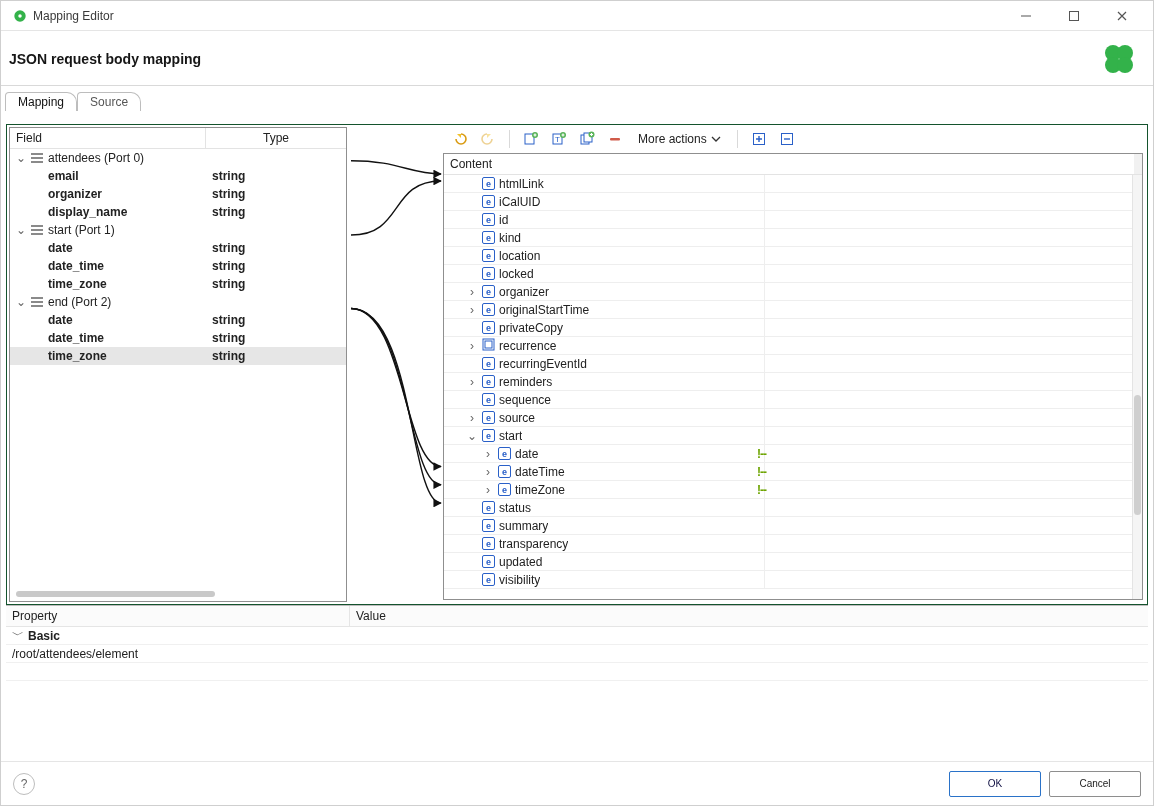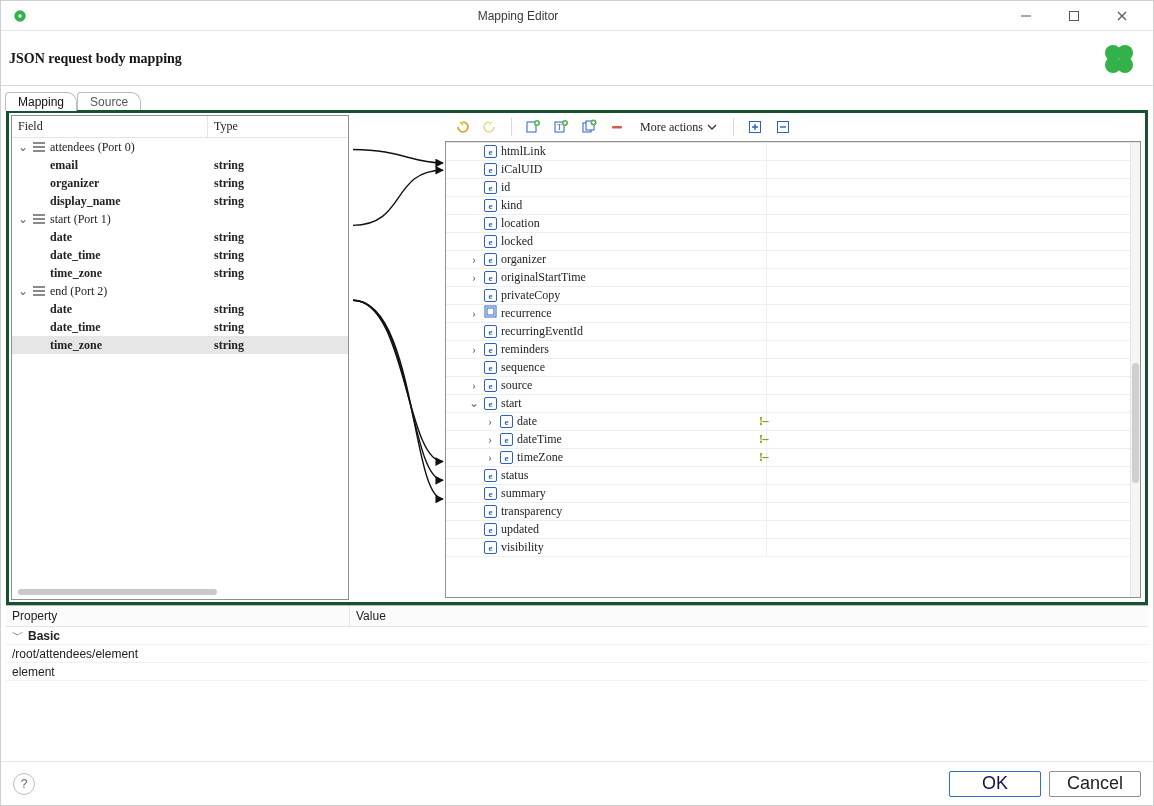--- a/index.html
+++ b/index.html
@@ -24,7 +24,6 @@
     display: flex; align-items: center;
     padding: 0 8px 0 12px;
     border-bottom: 1px solid #e5e5e5;
-    text-align: center;
   }
   .titlebar .title { margin-left: 6px; color: #3a3a3a; flex: 1; }
   .wincontrols { display: flex; gap: 2px; }

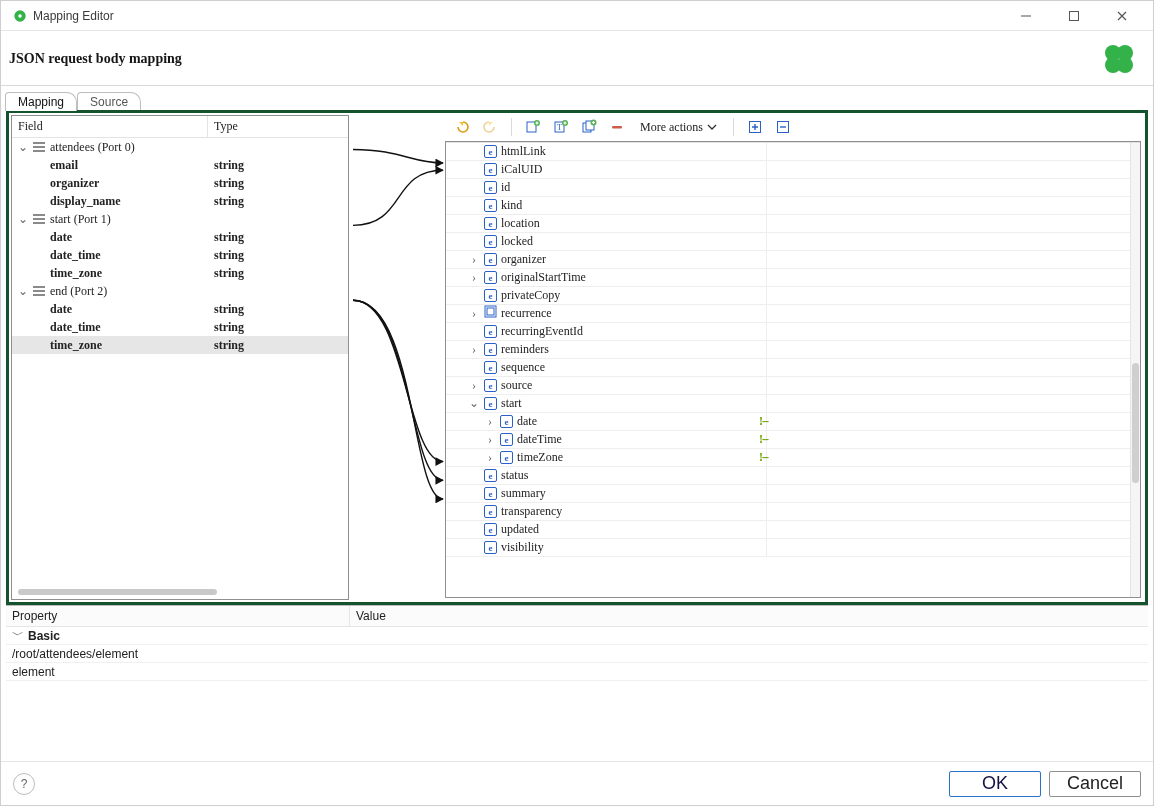--- a/index.html
+++ b/index.html
@@ -40,7 +40,7 @@
     padding: 8px 14px 6px 8px;
     border-bottom: 1px solid #d9d9d9;
   }
-  .heading h1 { margin: 0; font-size: 14px; font-weight: 700; color: #161616; flex: 1; font-family: Liberation Serif, serif; }
+  .heading h1 { margin: 0; font-size: 14px; font-weight: 700; color: #161616; flex: 1; }
   .clover { width: 40px; height: 40px; }
   .clover svg { width: 40px; height: 40px; }
 

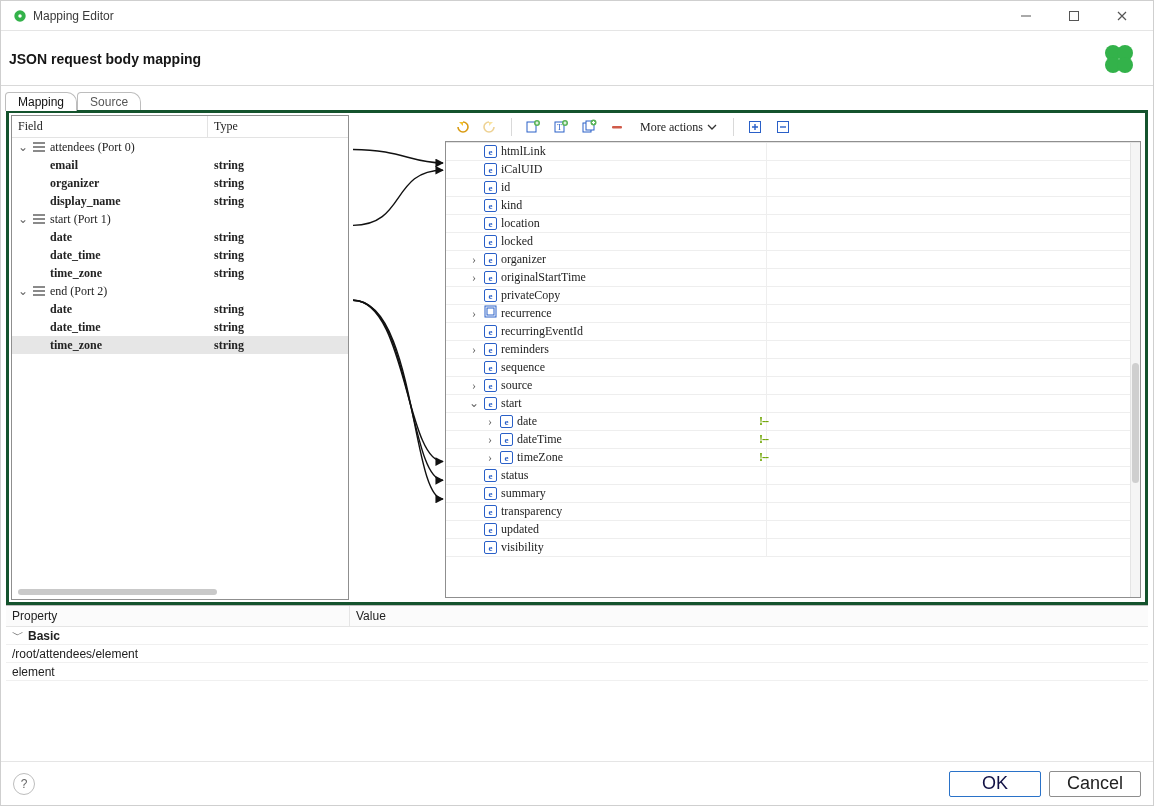--- a/index.html
+++ b/index.html
@@ -65,11 +65,10 @@
   
   .main {
     flex: 1; display: flex;
-    border: 3px solid #14532d;
-    margin: 0 5px 0 5px;
+    border: 1px solid #14532d;
+    margin: 14px 5px 0 5px;
     position: relative;
     min-height: 0;
-    font-family: Liberation Serif, serif;
   }
   
   .leftpanel {

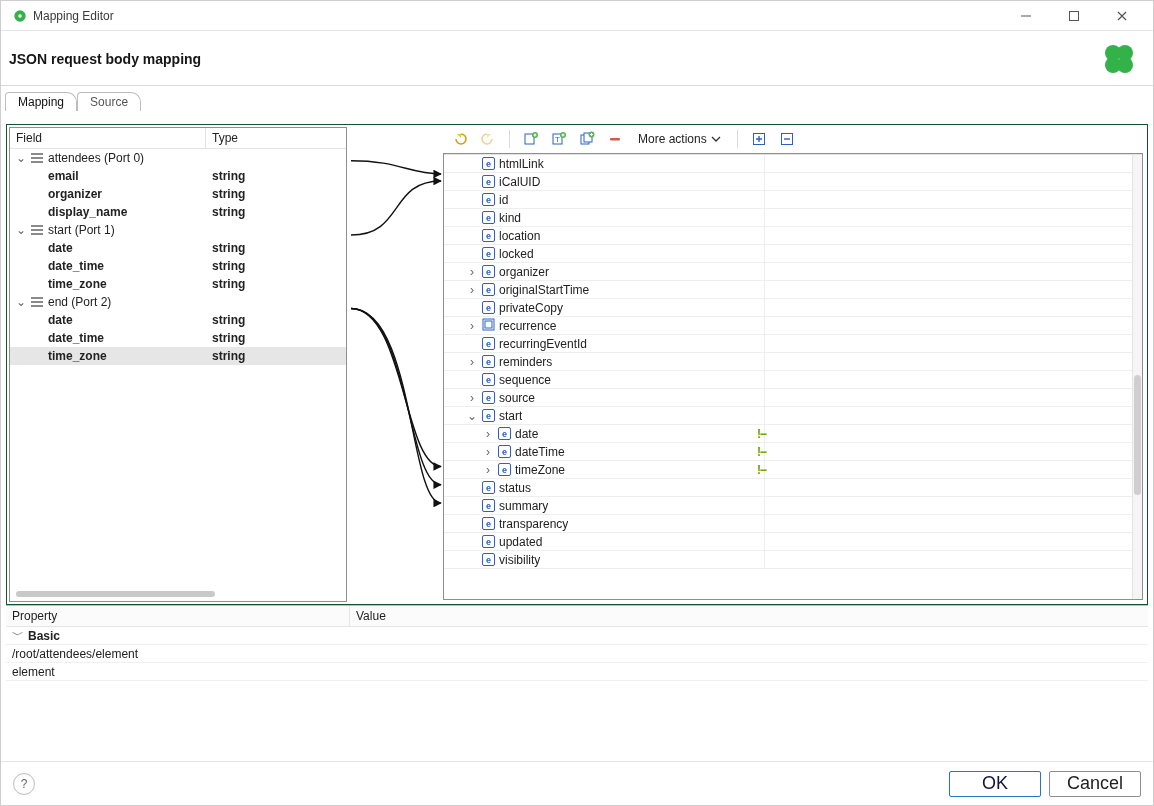--- a/index.html
+++ b/index.html
@@ -86,7 +86,7 @@
     width: 196px; padding: 3px 6px;
     border-right: 1px solid #e3e3e3;
   }
-  .leftpanel .cols .c2 { flex:1; padding: 3px 6px; }
+  .leftpanel .cols .c2 { flex:1; padding: 3px 6px; text-align: center; }
   .leftbody { flex: 1; overflow: hidden; position: relative; }
   .leftrows { position: relative; }
   .lrow {

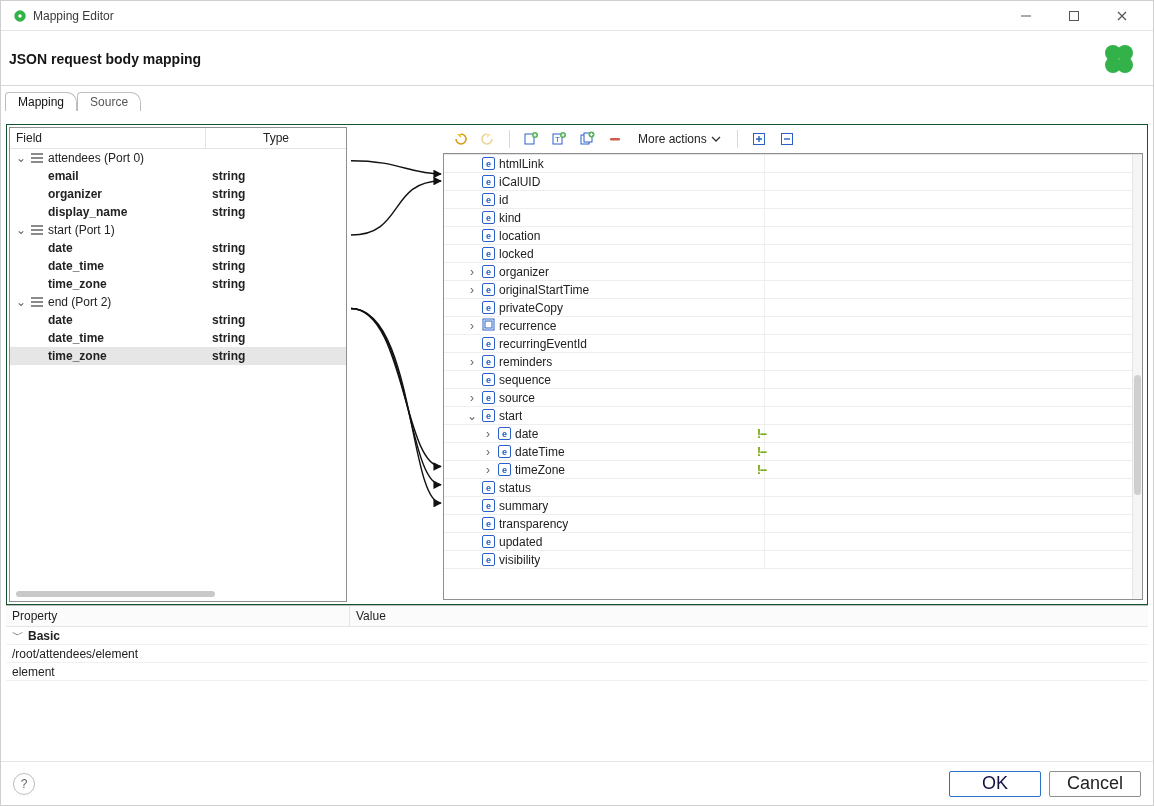--- a/index.html
+++ b/index.html
@@ -480,6 +480,7 @@
 
       <div class="rightgrid">
         <div class="cols">
+          <div class="c2">Content</div>
         </div>
         <div class="rightbody">
           <div id="rightrows">

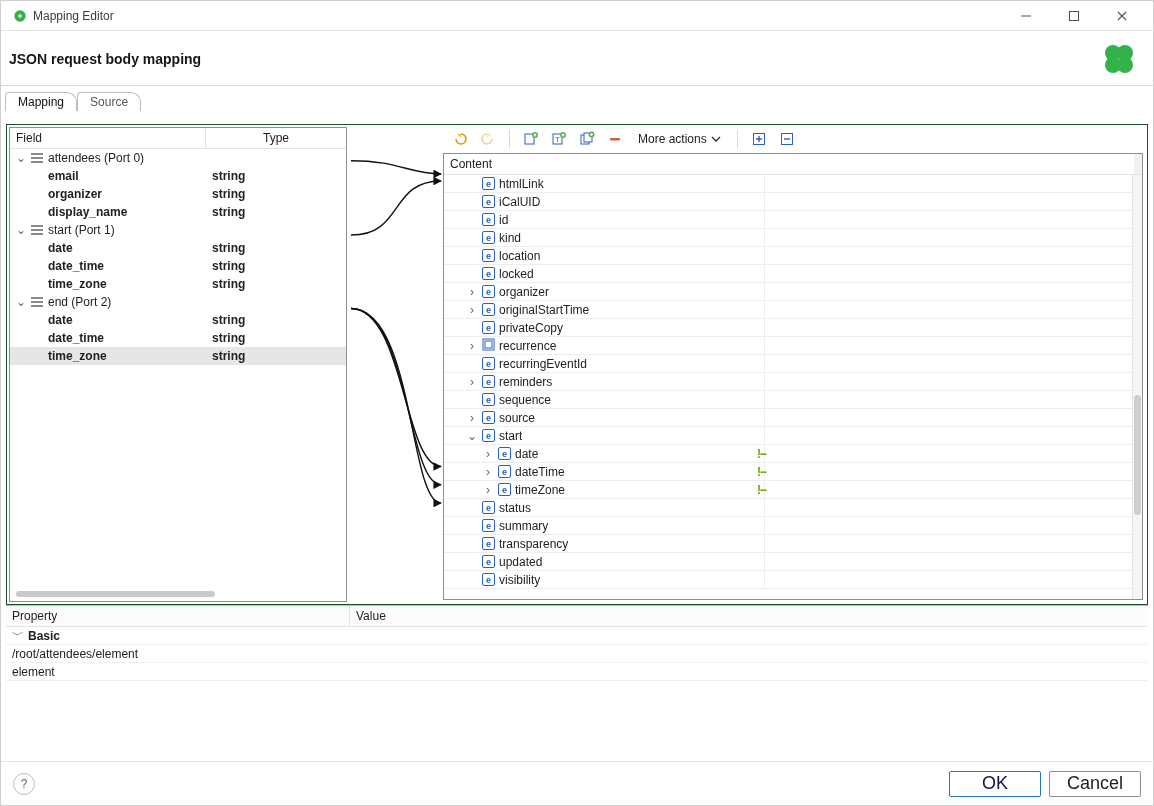--- a/index.html
+++ b/index.html
@@ -746,7 +746,6 @@
         <div class="p2"><span>/root/attendees/element</span></div>
       </div>
       <div class="prow">
-        <div class="p2"><span>element</span></div>
       </div>
     </div>
   </div>

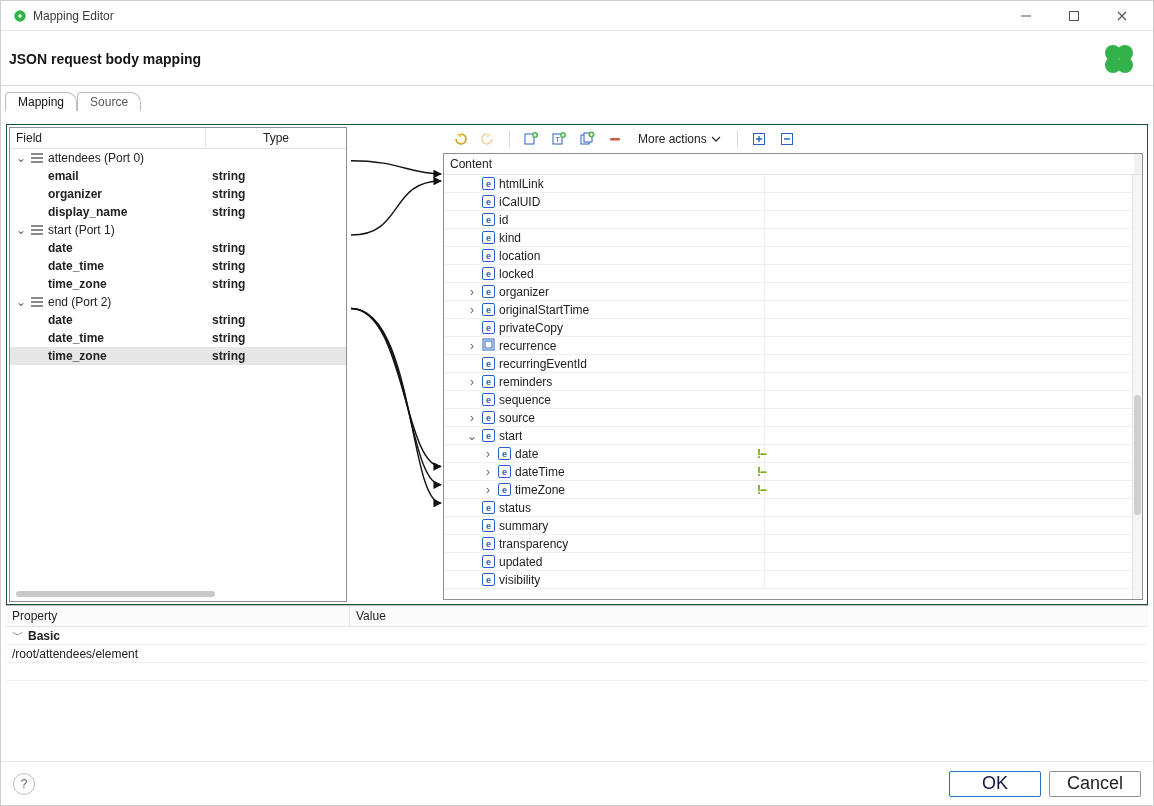--- a/index.html
+++ b/index.html
@@ -223,7 +223,7 @@
     background: #fff;
     display: inline-flex; align-items: center; justify-content: center;
     padding: 0 14px; margin-left: 8px;
-    font-size: 18px;
+    font-size: 10px;
     border-radius: 2px;
   }
   .btn.primary { border-color: #2a72c8; color: #114; }

